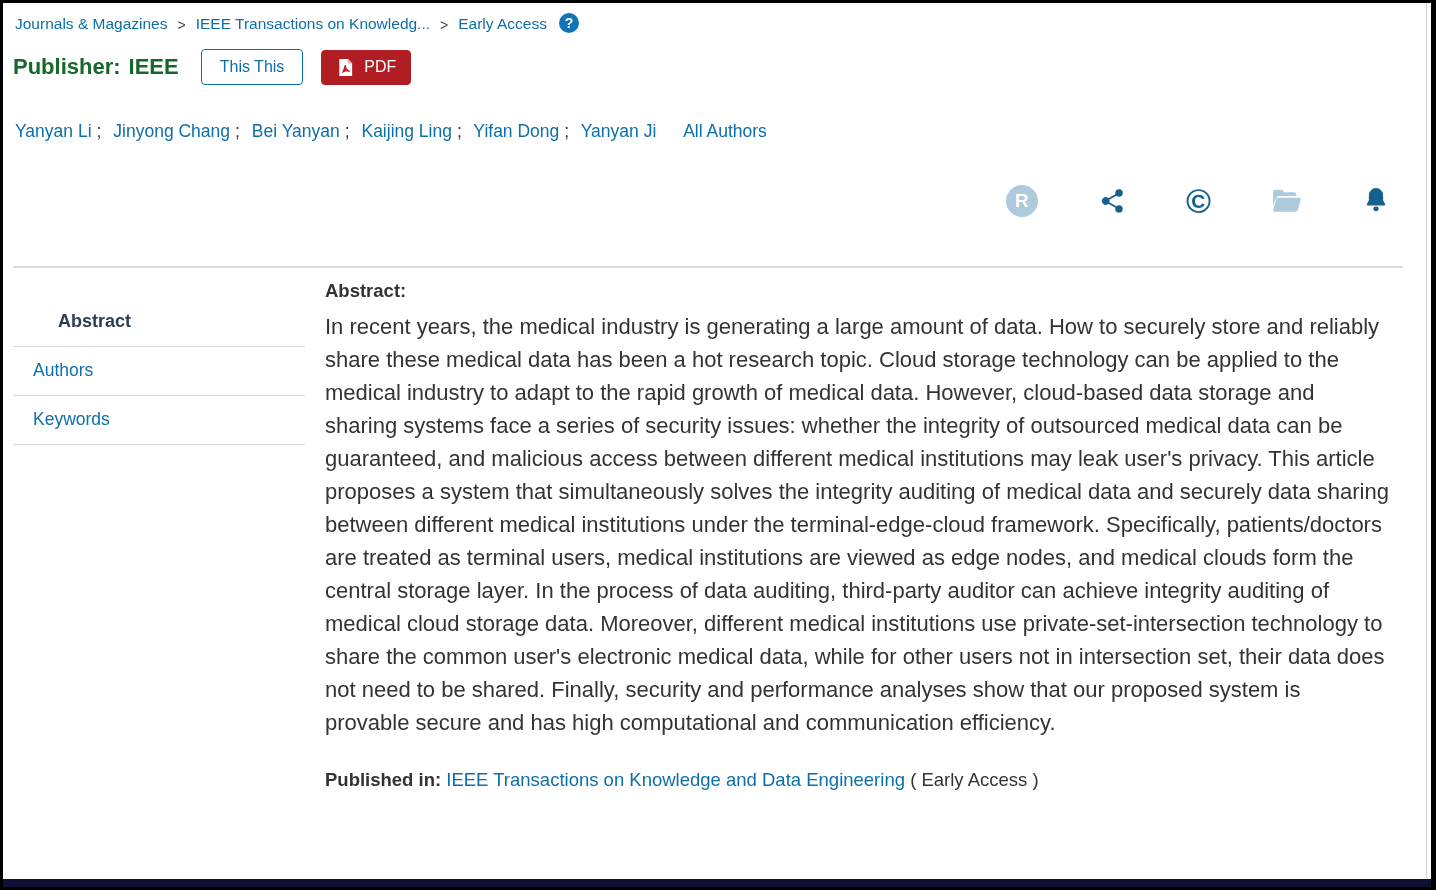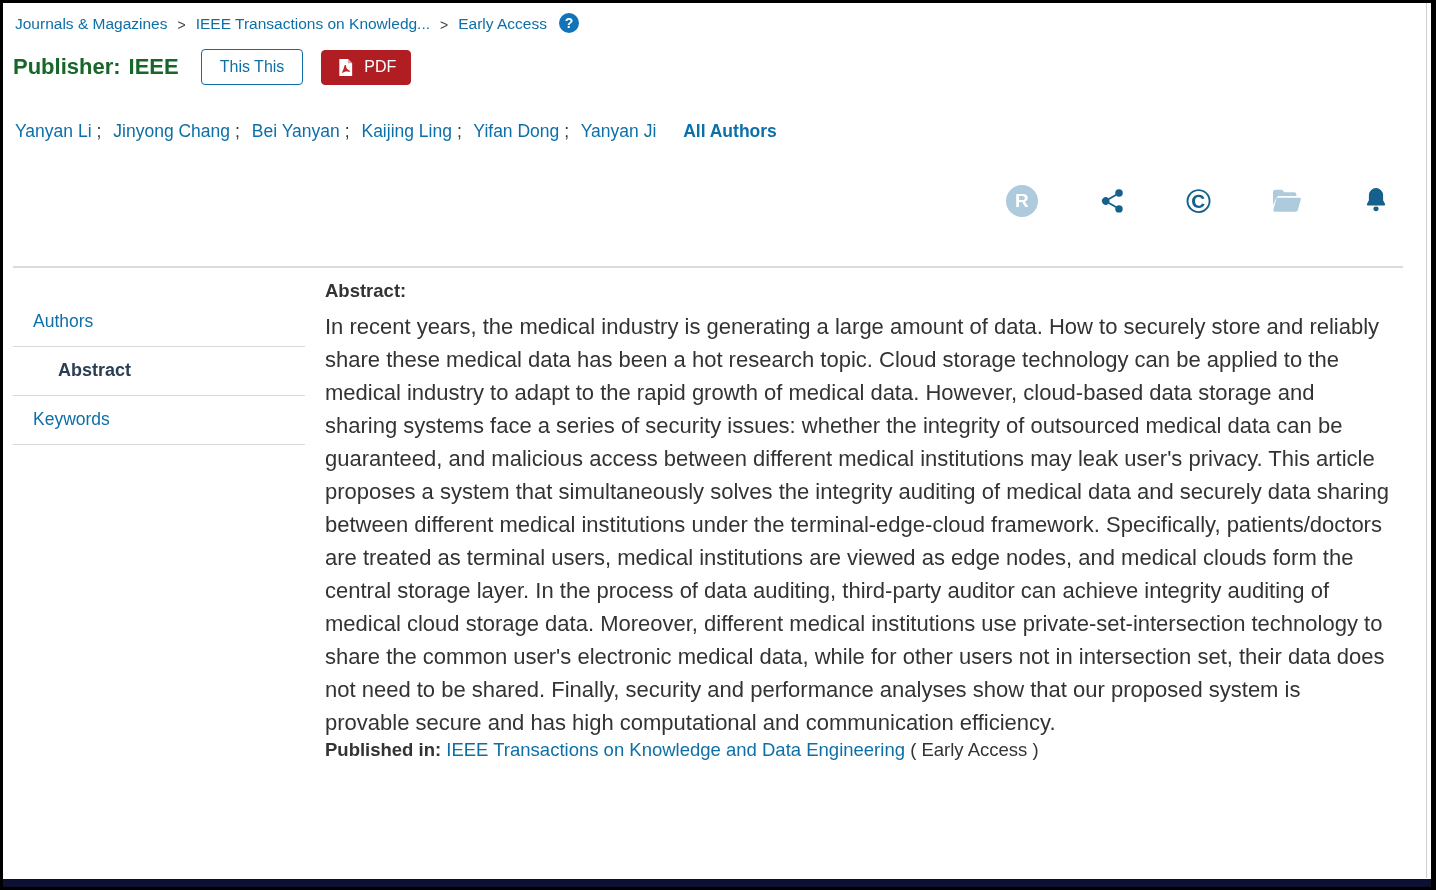--- a/index.html
+++ b/index.html
@@ -65,7 +65,7 @@
   .authors-row { margin-top:36px; font-size:17.5px; padding-left:2px; }
   .authors-row a.author { color:#0d6fa8; text-decoration:none; cursor:pointer; }
   .authors-row .sep { color:#333; margin:0 7px 0 5px; }
-  .authors-row .all-authors { color:#0d6fa8; font-weight:bold; margin-left:22px; text-decoration:none; cursor:pointer; }
+  .authors-row .all-authors { color:#0d6fa8; font-weight:normal; margin-left:22px; text-decoration:none; cursor:pointer; }
 
   
   .icons-row {

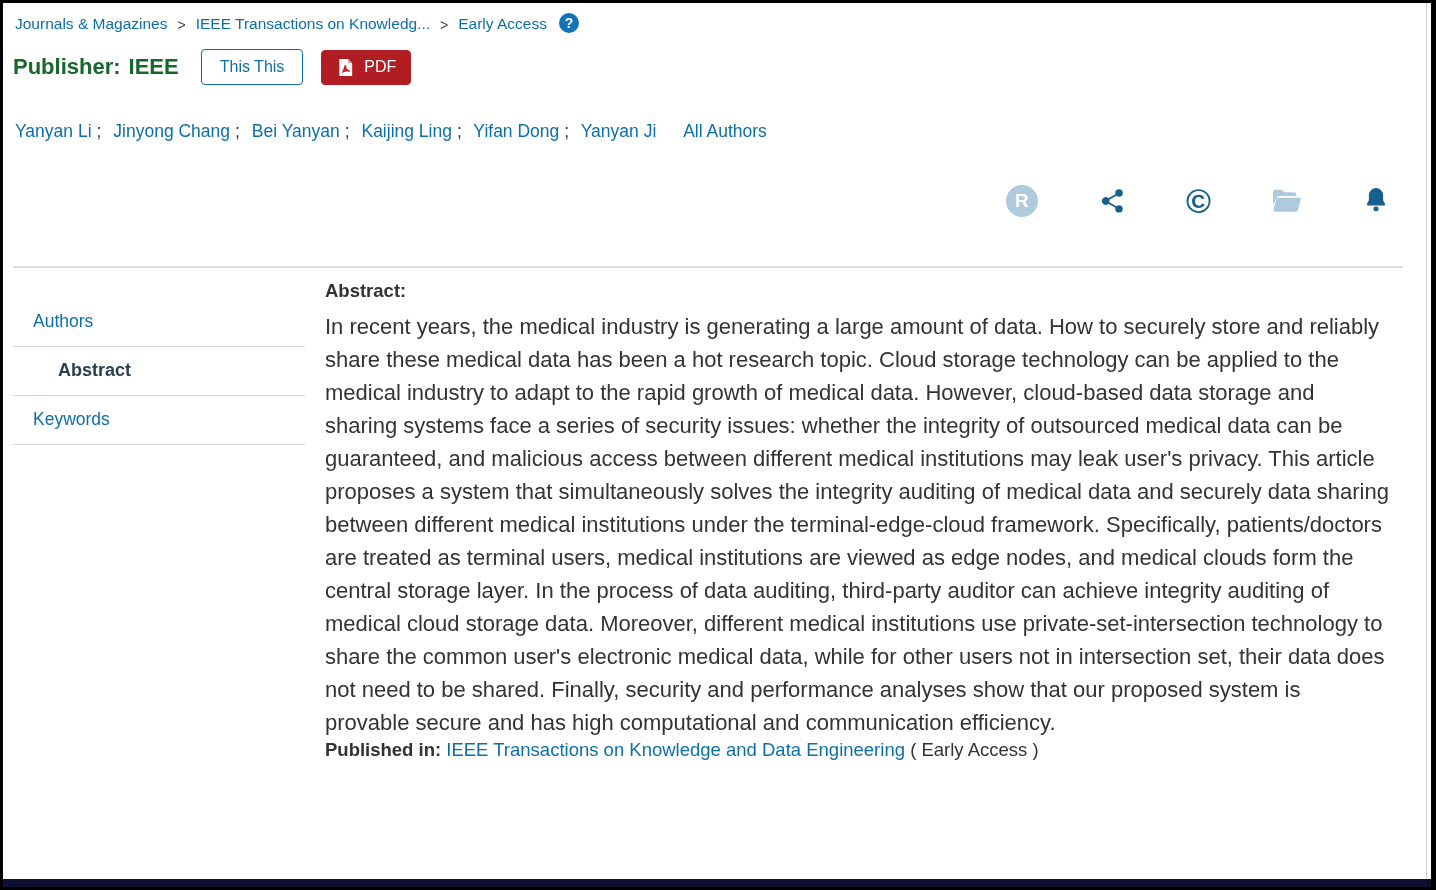--- a/index.html
+++ b/index.html
@@ -173,8 +173,8 @@
 
     <div class="content">
       <aside class="sidebar">
+        <div class="side-item active">Abstract</div>
         <div class="side-item">Authors</div>
-        <div class="side-item active">Abstract</div>
         <div class="side-item">Keywords</div>
       </aside>
 

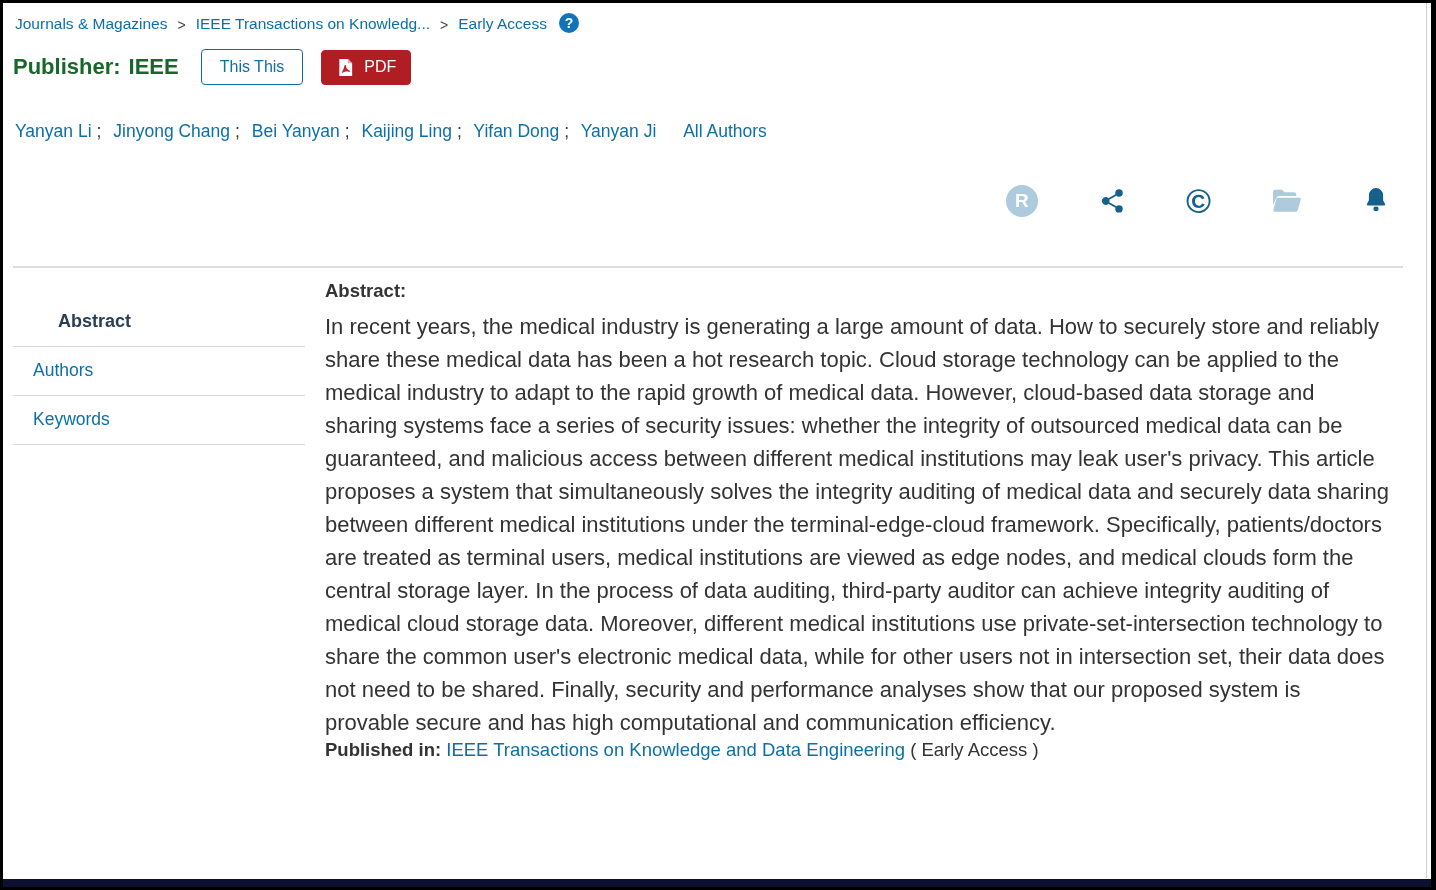--- a/index.html
+++ b/index.html
@@ -100,7 +100,7 @@
     margin-top:8px; font-size:22px; line-height:33px; color:#333;
     max-width:1118px;
   }
-  .published { font-size:18.5px; color:#333; }
+  .published { margin-top:30px; font-size:18.5px; color:#333; }
   .published .pub-label { font-weight:bold; }
   .published a { color:#0d6fa8; text-decoration:none; cursor:pointer; }
 </style>

